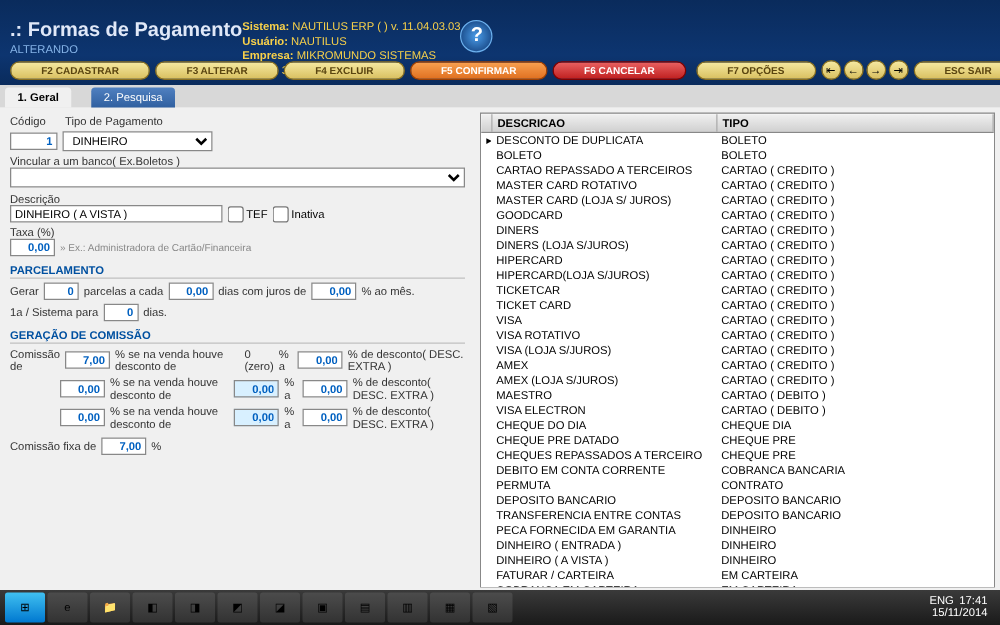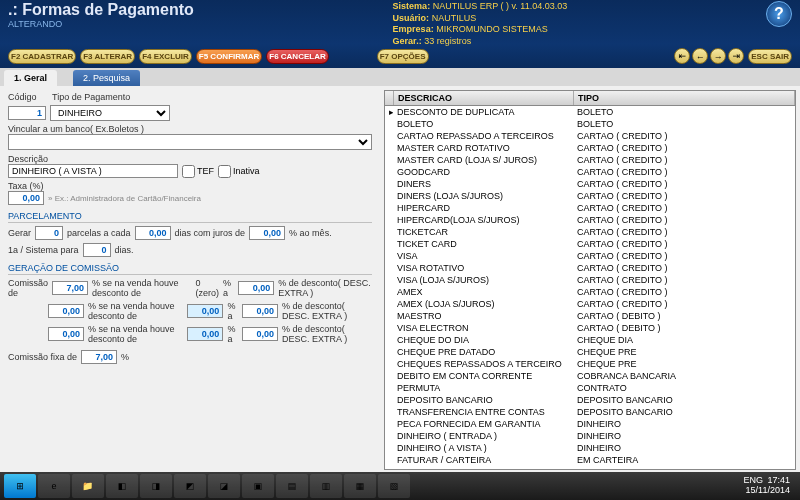--- a/index.html
+++ b/index.html
@@ -4,7 +4,7 @@
 <style>
 *{box-sizing:border-box;margin:0;padding:0;font-family:Tahoma,Arial,sans-serif;font-size:9px}
 body{background:#e8e8e8;width:800px;height:500px;overflow:hidden}
-.titlebar{background:linear-gradient(#0a2b5c,#0d3570);color:#fff;padding:1px 8px;display:flex;justify-content:space-between;align-items:flex-start;height:44px}
+.titlebar{background:linear-gradient(#0a2b5c,#0d3570);color:#fff;padding:16px 8px;display:flex;align-items:flex-start;height:44px}
 .title-left{display:flex;flex-direction:column}
 .app-title{font-size:16px;font-weight:bold;color:#e0e8f8}
 .app-sub{font-size:9px;color:#86b4e8}

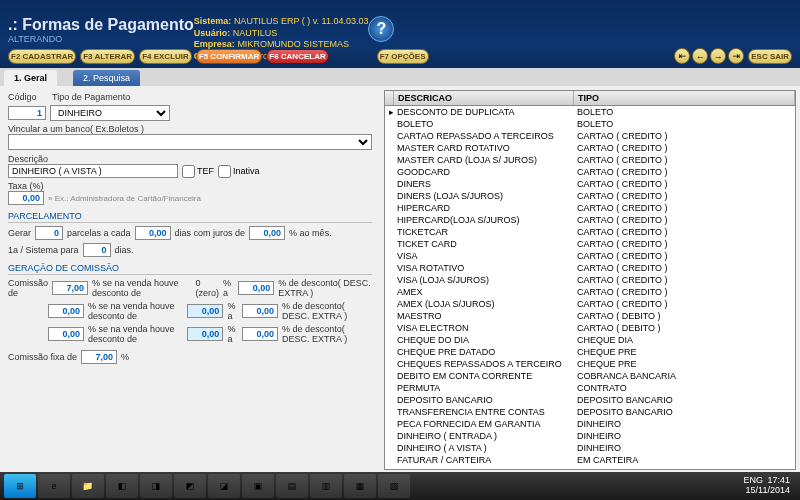--- a/index.html
+++ b/index.html
@@ -12,7 +12,7 @@
 .sys-info b{color:#f7d04a}
 .help-icon{width:26px;height:26px;border-radius:50%;background:radial-gradient(#4a9ce8,#0d3570);color:#fff;display:flex;align-items:center;justify-content:center;font-size:16px;font-weight:bold;border:1px solid #6bb0ee}
 .toolbar{background:linear-gradient(#0d3570,#0a2b5c);padding:4px 8px;display:flex;gap:4px;align-items:center;height:24px}
-.tbtn{background:linear-gradient(#f5e8a0,#d9c060);border:1px solid #8a7020;border-radius:10px;padding:2px 2px;font-size:8px;font-weight:bold;color:#5a4510;cursor:pointer;white-space:nowrap}
+.tbtn{background:linear-gradient(#f5e8a0,#d9c060);border:1px solid #8a7020;border-radius:10px;padding:2px 24px;font-size:8px;font-weight:bold;color:#5a4510;cursor:pointer;white-space:nowrap}
 .tbtn.orange{background:linear-gradient(#f8a050,#e07020);color:#fff;border-color:#a04000}
 .tbtn.red{background:linear-gradient(#e86060,#c02020);color:#fff;border-color:#800000}
 .nav-group{display:flex;gap:2px;margin-left:auto}

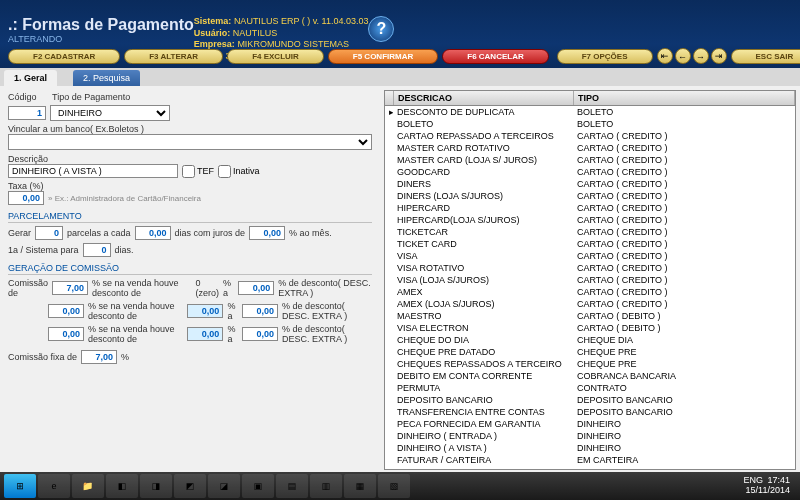--- a/index.html
+++ b/index.html
@@ -25,7 +25,7 @@
 .list-panel{flex:1;background:#fff;border:1px solid #888;margin:4px;overflow-y:auto}
 .row{display:flex;align-items:center;gap:4px;margin-bottom:3px}
 .lbl{color:#333;font-size:9px}
-.section-h{color:#0050a0;font-weight:normal;font-size:9px;margin:6px 0 3px;border-bottom:1px solid #c0c0c0;padding-bottom:1px}
+.section-h{color:#0050a0;font-weight:bold;font-size:9px;margin:6px 0 3px;border-bottom:1px solid #c0c0c0;padding-bottom:1px}
 input[type=text],select{border:1px solid #888;padding:1px 3px;font-size:9px;background:#fff}
 input.num{text-align:right;color:#0060c0;font-weight:bold;width:36px}
 .wide{width:100%}

